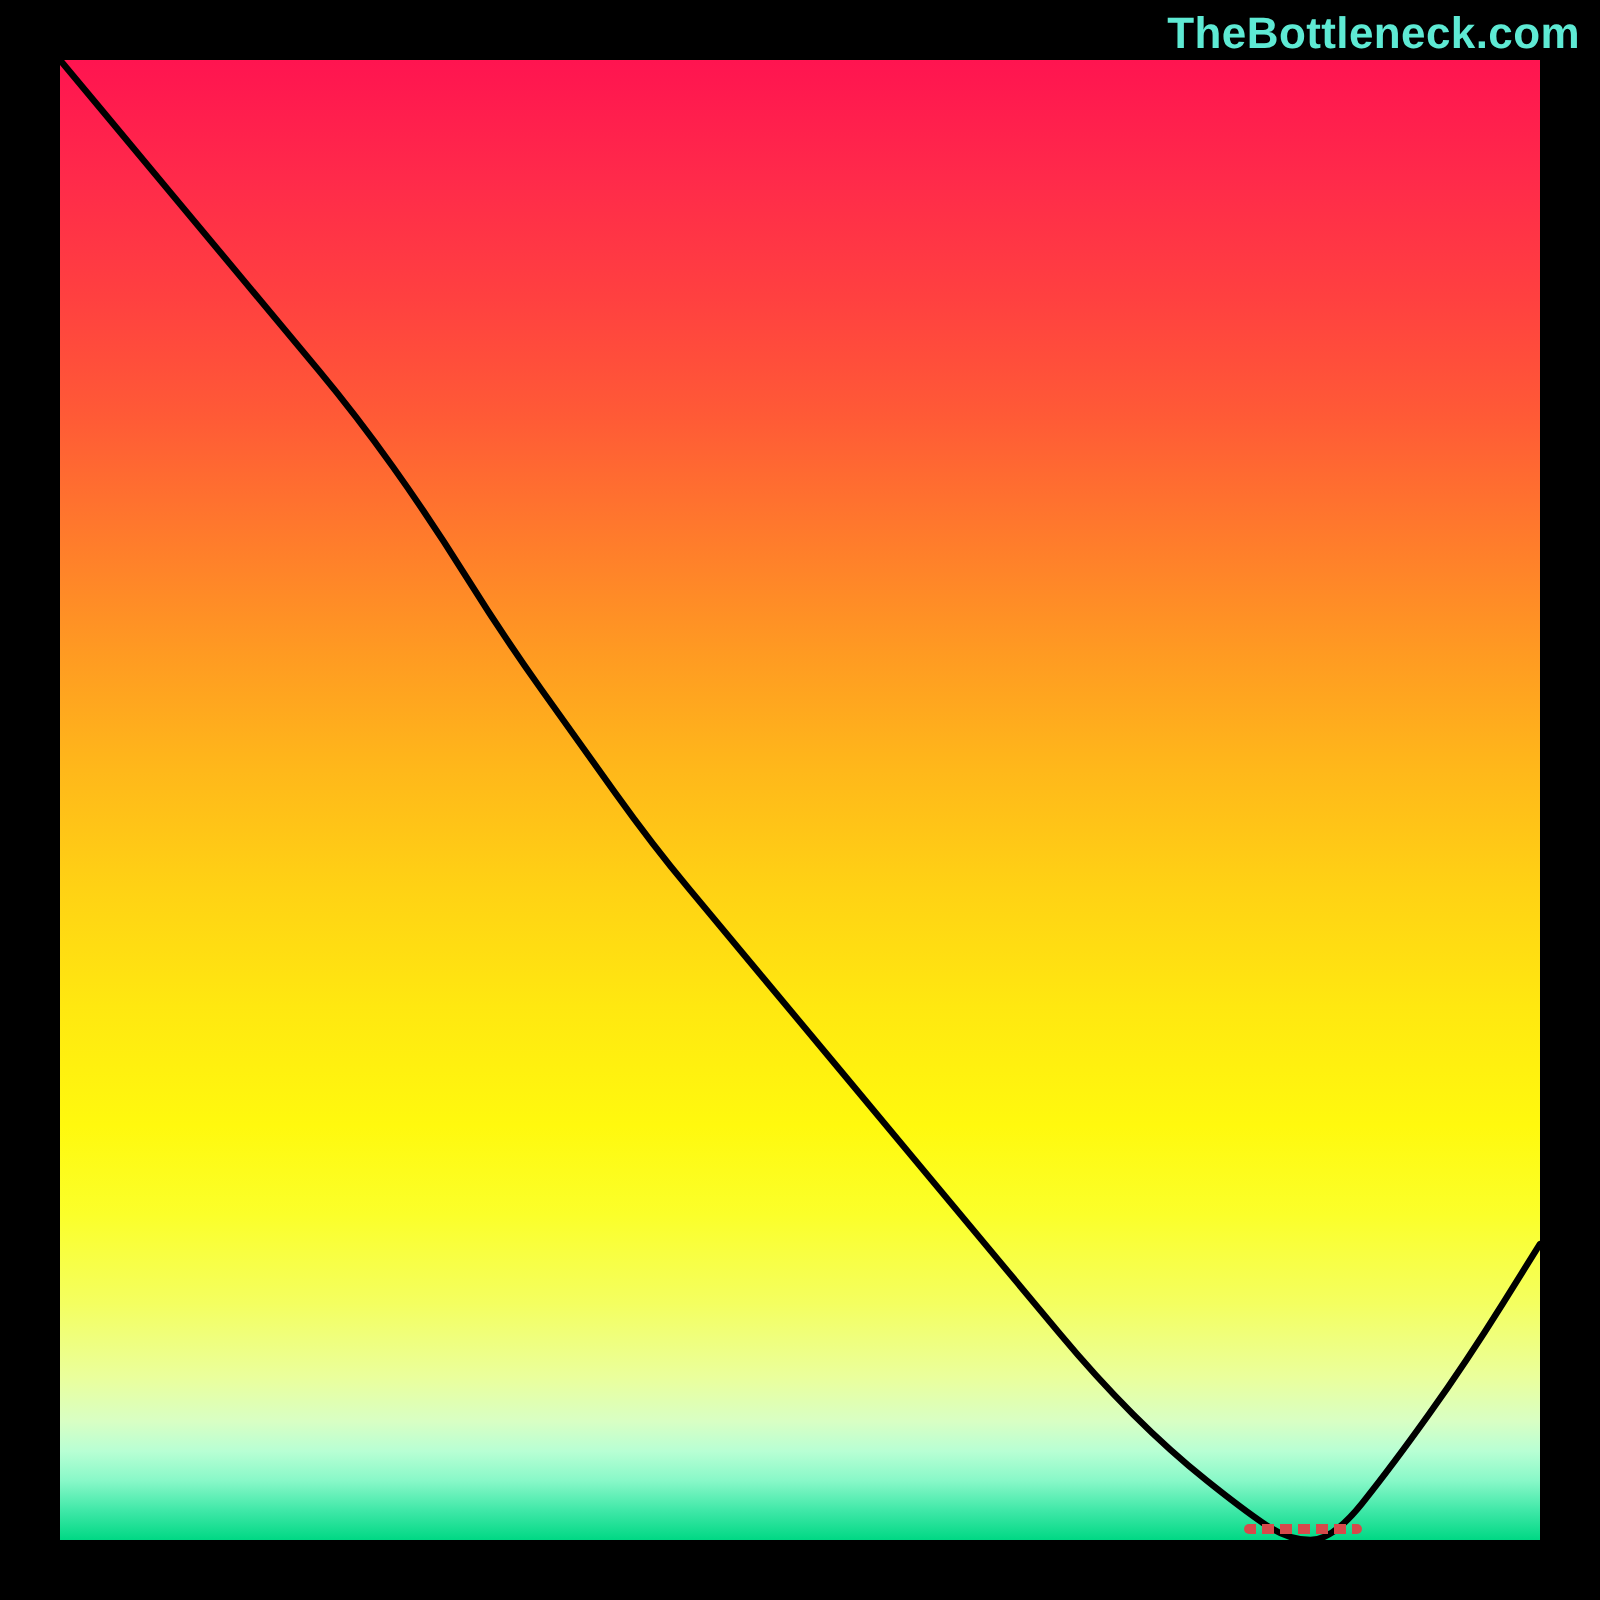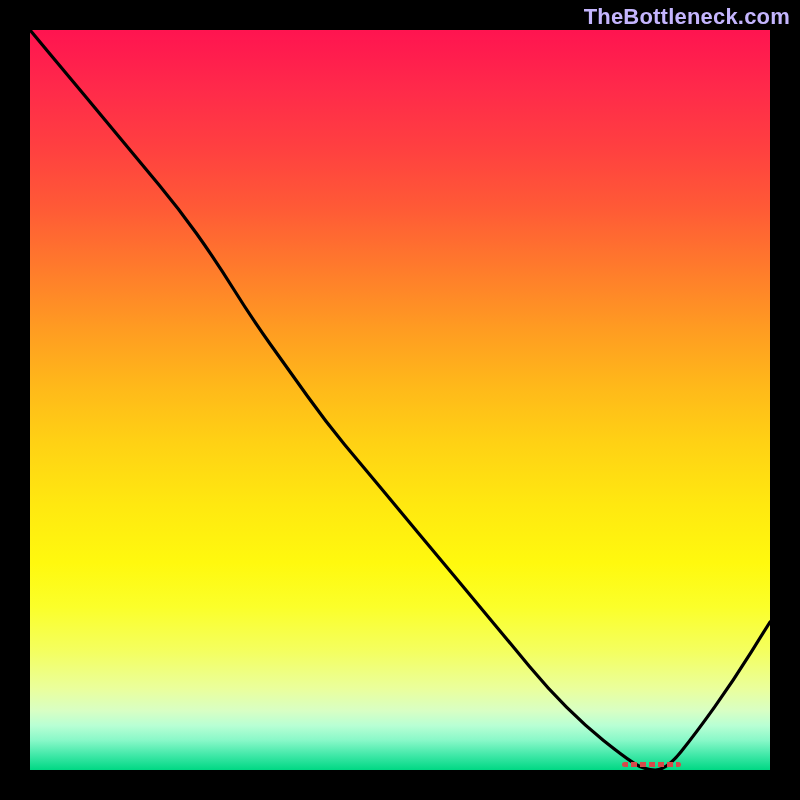--- a/index.html
+++ b/index.html
@@ -21,7 +21,7 @@
     position: absolute;
     top: 4px;
     right: 10px;
-    color: #c4b5fd;
+    color: #5eead4;
     font-size: 22px;
     font-weight: 600;
     letter-spacing: 0.2px;

